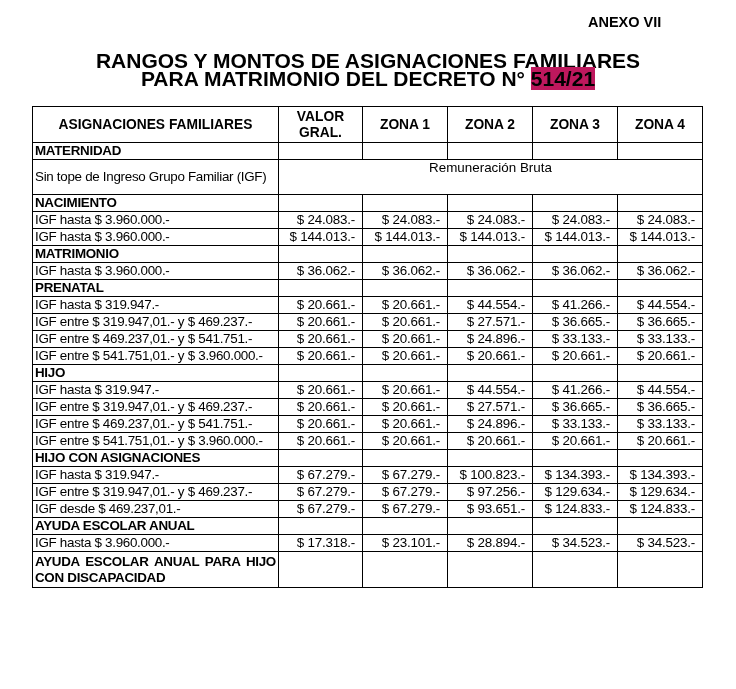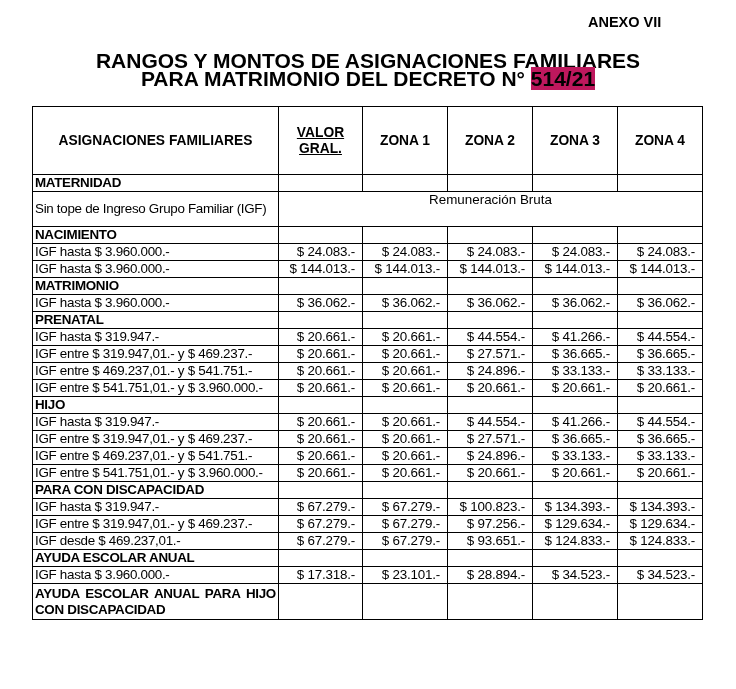--- a/index.html
+++ b/index.html
@@ -46,7 +46,7 @@
   <thead>
     <tr>
       <th>ASIGNACIONES FAMILIARES</th>
-      <th style="padding:16px 14px;text-decoration:underline;">VALOR GRAL.</th>
+      <th style="padding:0 14px;">VALOR GRAL.</th>
       <th>ZONA 1</th>
       <th>ZONA 2</th>
       <th>ZONA 3</th>

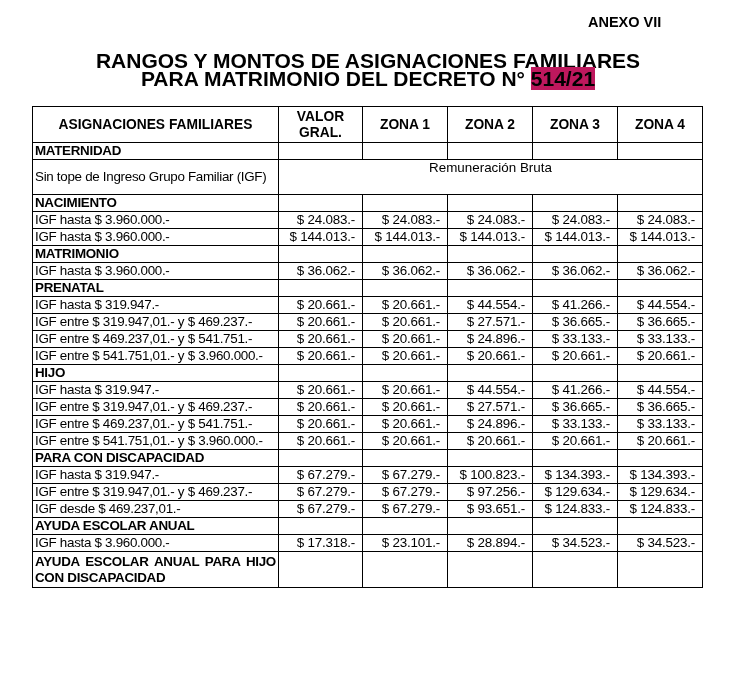--- a/index.html
+++ b/index.html
@@ -187,7 +187,7 @@
         <td class="num">$ 20.661.-</td>
       </tr>
       <tr class="sec">
-        <td class="lbl">PARA CON DISCAPACIDAD</td>
+        <td class="lbl">HIJO CON ASIGNACIONES</td>
         <td></td>
         <td></td>
         <td></td>

